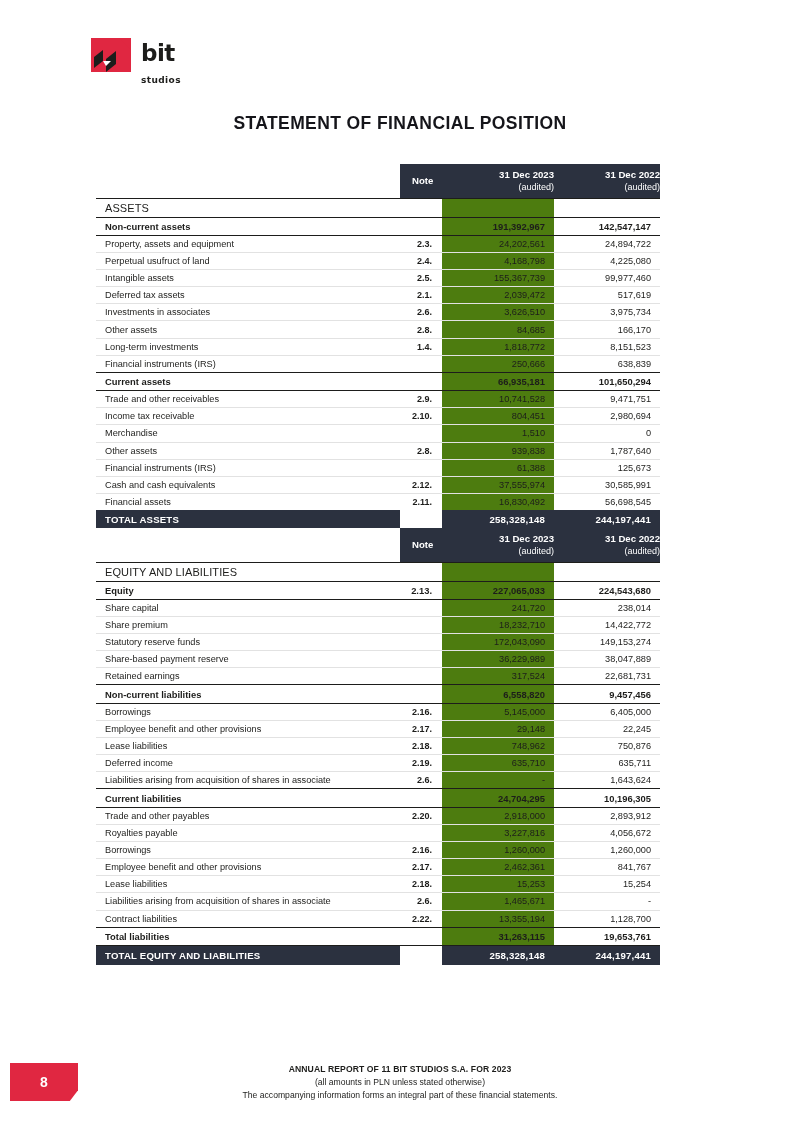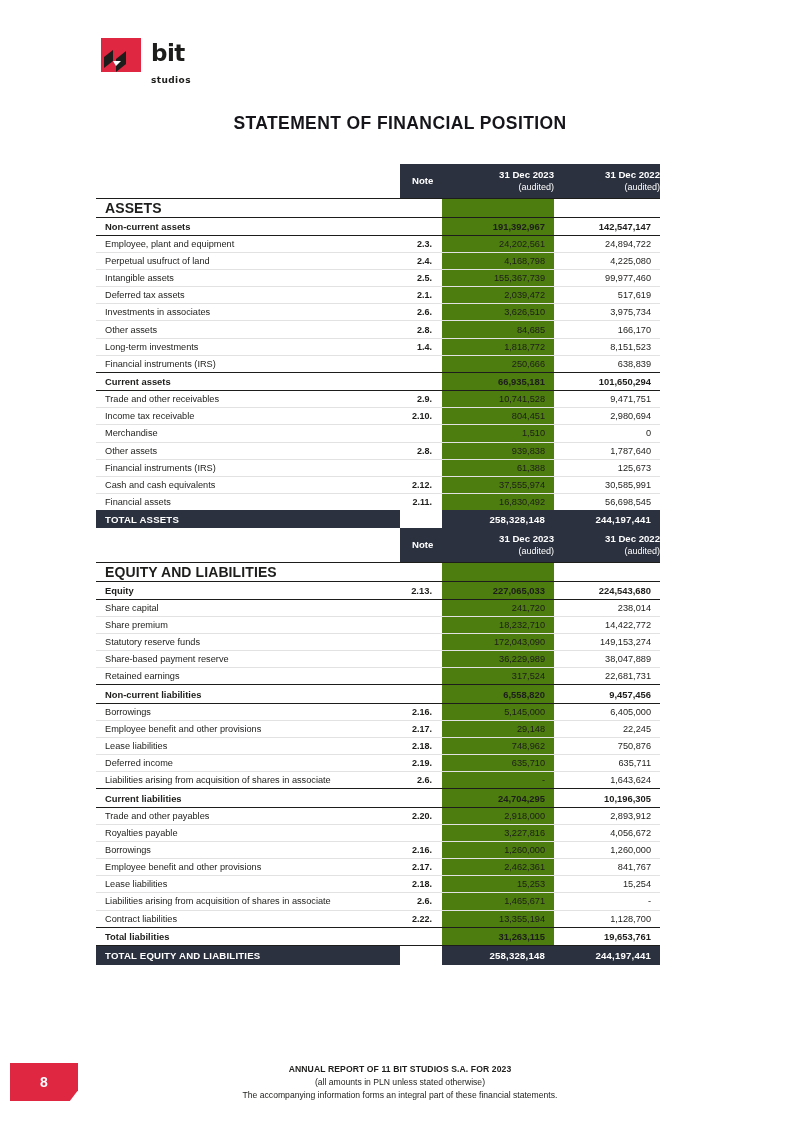--- a/index.html
+++ b/index.html
@@ -19,7 +19,7 @@
   
   .logo-wrap {
     position: absolute;
-    left: 101px;
+    left: 91px;
     top: 38px;
     width: 110px;
     height: 46px;

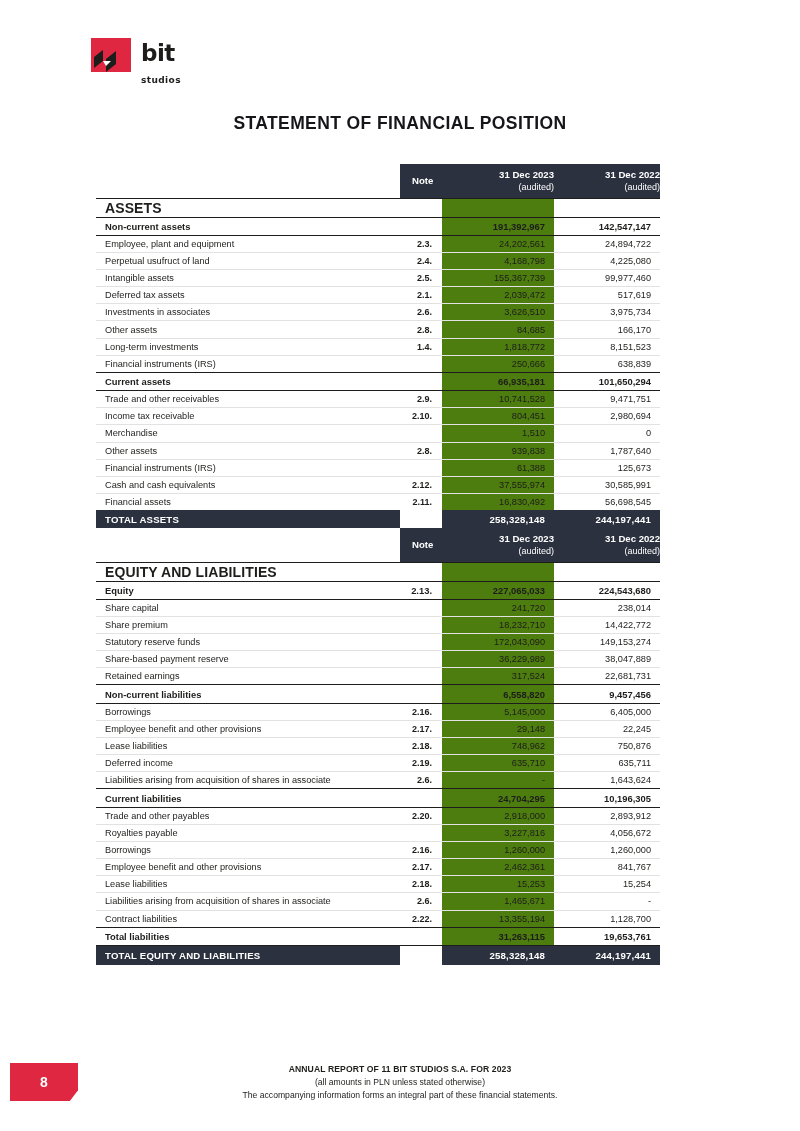--- a/index.html
+++ b/index.html
@@ -142,8 +142,8 @@
 
   
   tr.r-section td {
-    font-weight: bold;
-    font-size: 14px;
+    font-weight: normal;
+    font-size: 11px;
     height: 17.5px;
   }
   tr.r-section td.label { letter-spacing: 0.1px; }

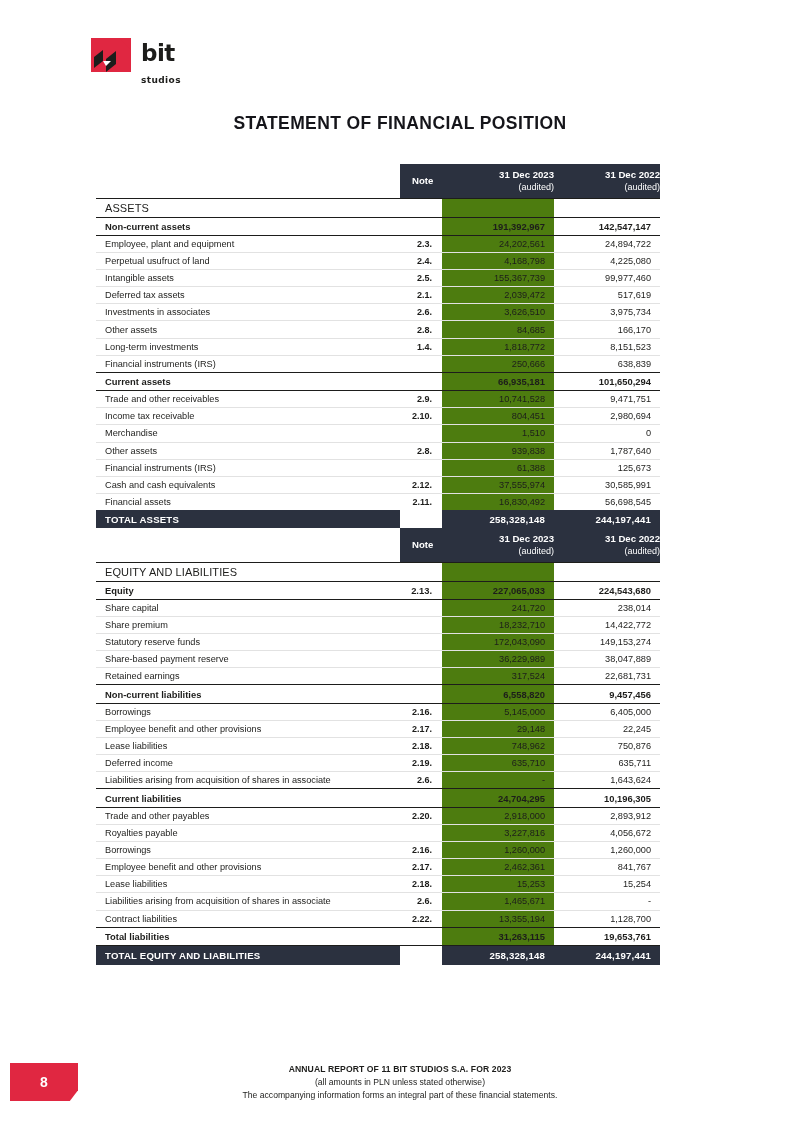--- a/index.html
+++ b/index.html
@@ -277,7 +277,7 @@
         <td class="num y2">142,547,147</td>
       </tr>
       <tr class="r-item">
-        <td class="label">Employee, plant and equipment</td>
+        <td class="label">Property, assets and equipment</td>
         <td class="note">2.3.</td>
         <td class="num y1">24,202,561</td>
         <td class="num y2">24,894,722</td>

